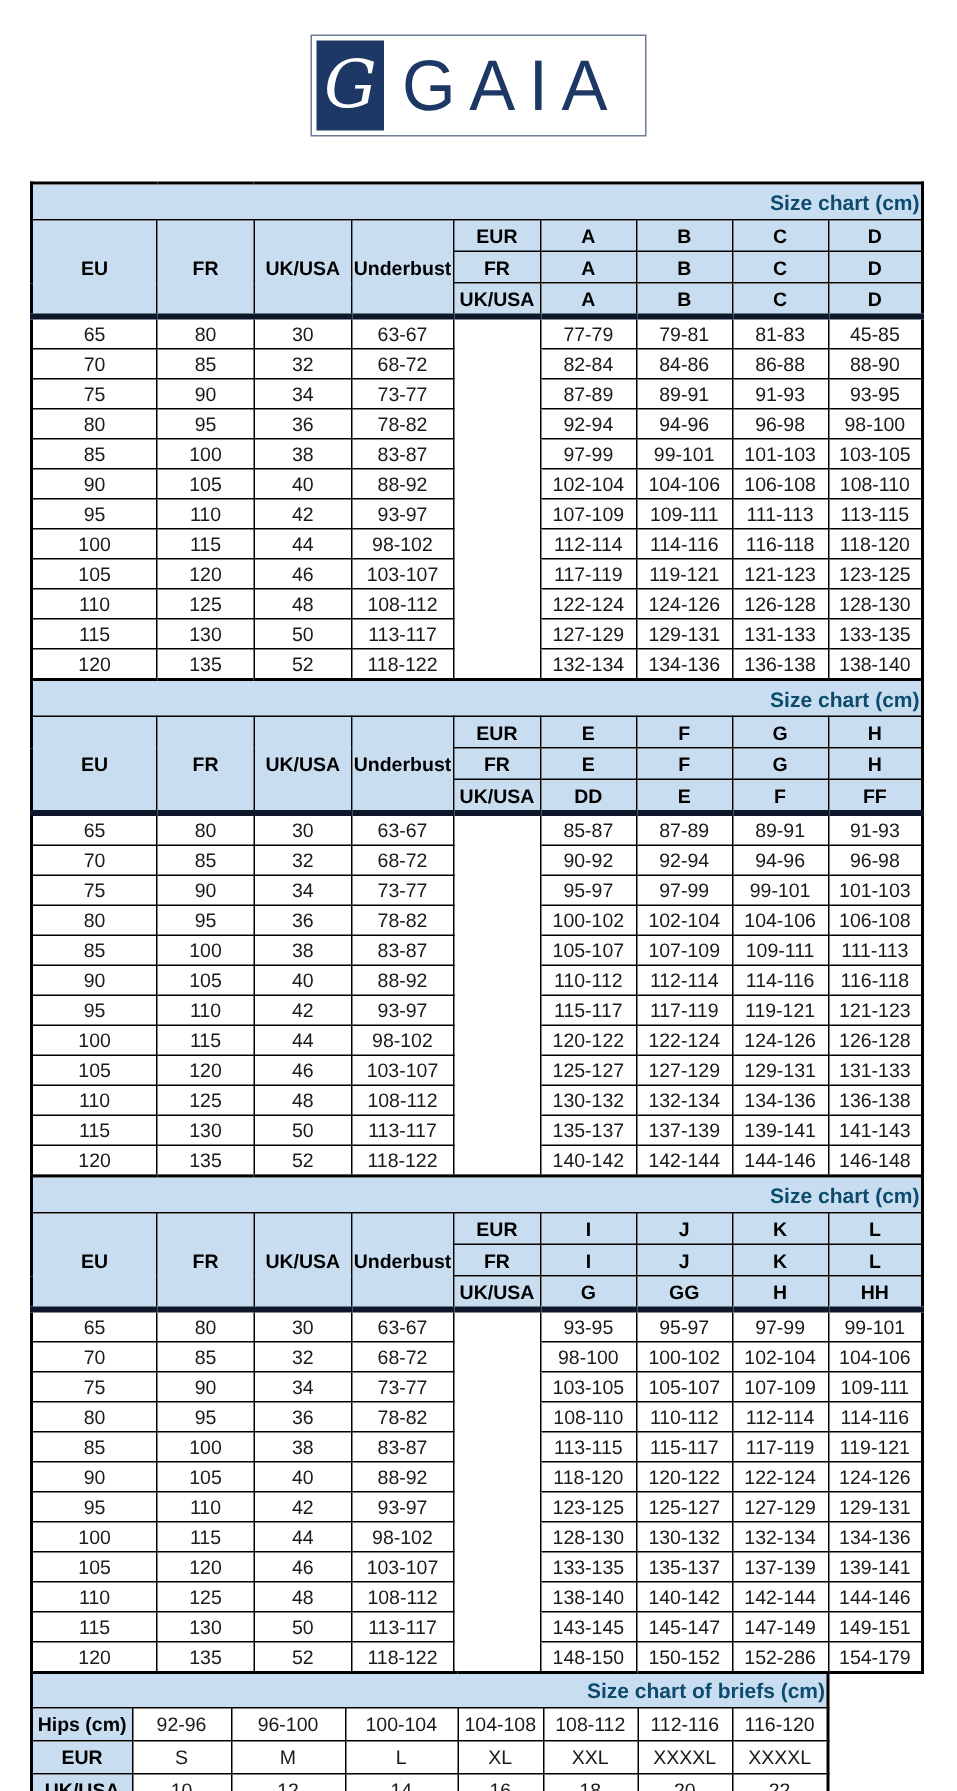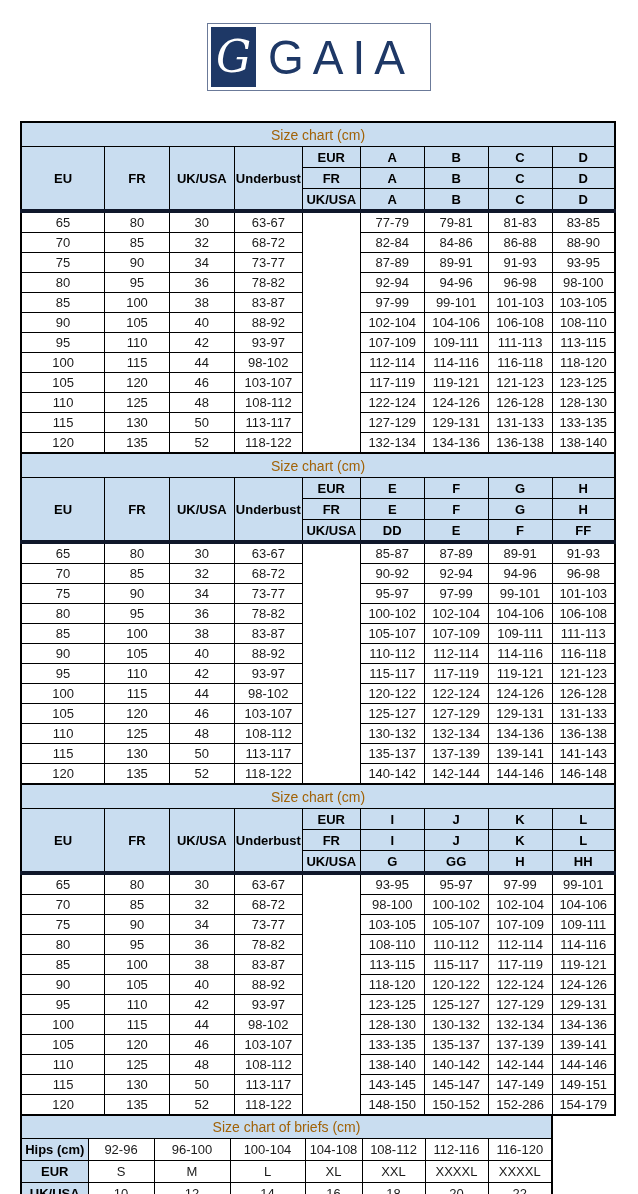--- a/index.html
+++ b/index.html
@@ -72,10 +72,11 @@
   }
   table.chart td.title {
     background: var(--blue, #c9ddf0);
-    font-weight: normal;
+    font-weight: bold;
     font-size: 14px;
     height: 23px;
-    color: #a16207;
+    color: #0c4a6e;
+    text-align: right;
   }
   table.chart td.hcell {
     background: var(--blue, #c9ddf0);

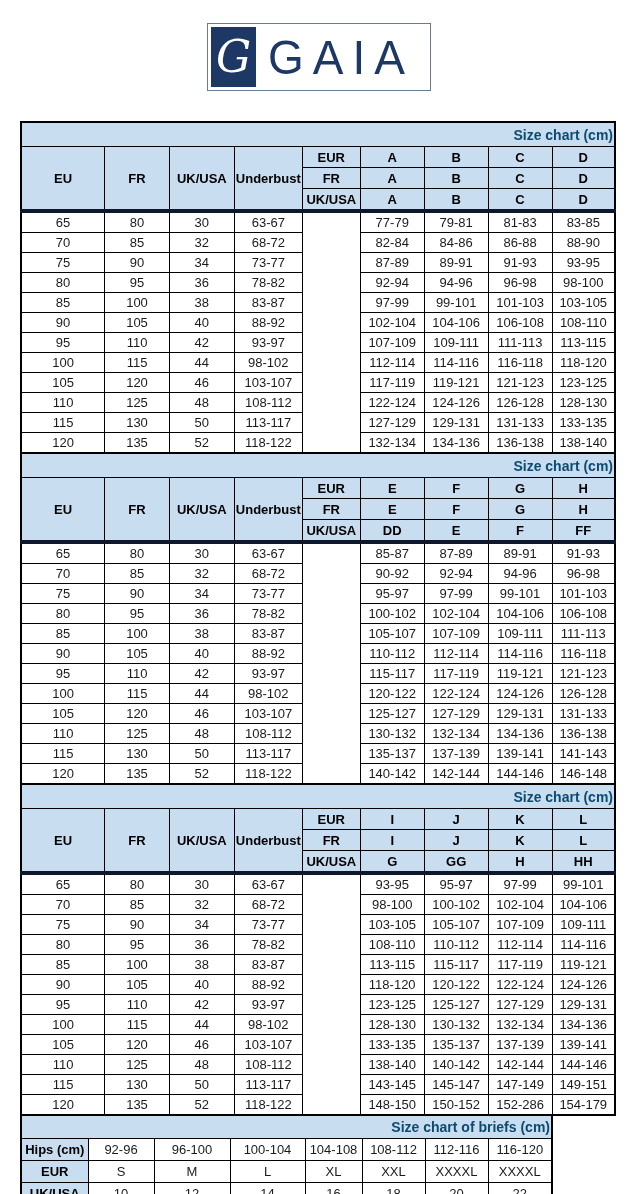--- a/index.html
+++ b/index.html
@@ -156,7 +156,7 @@
             <td>77-79</td>
             <td>79-81</td>
             <td>81-83</td>
-            <td>83-85</td>
+            <td>45-85</td>
           </tr>
           <tr>
             <td>70</td>

